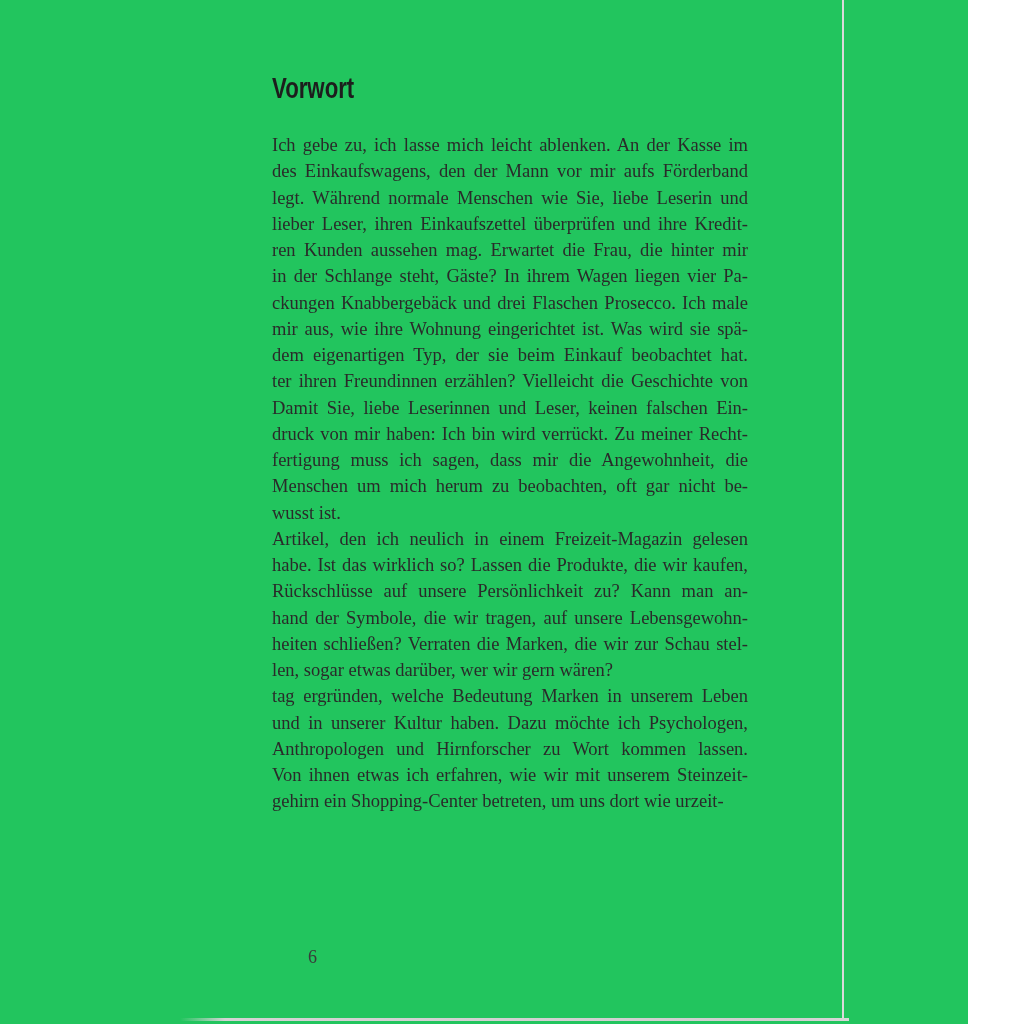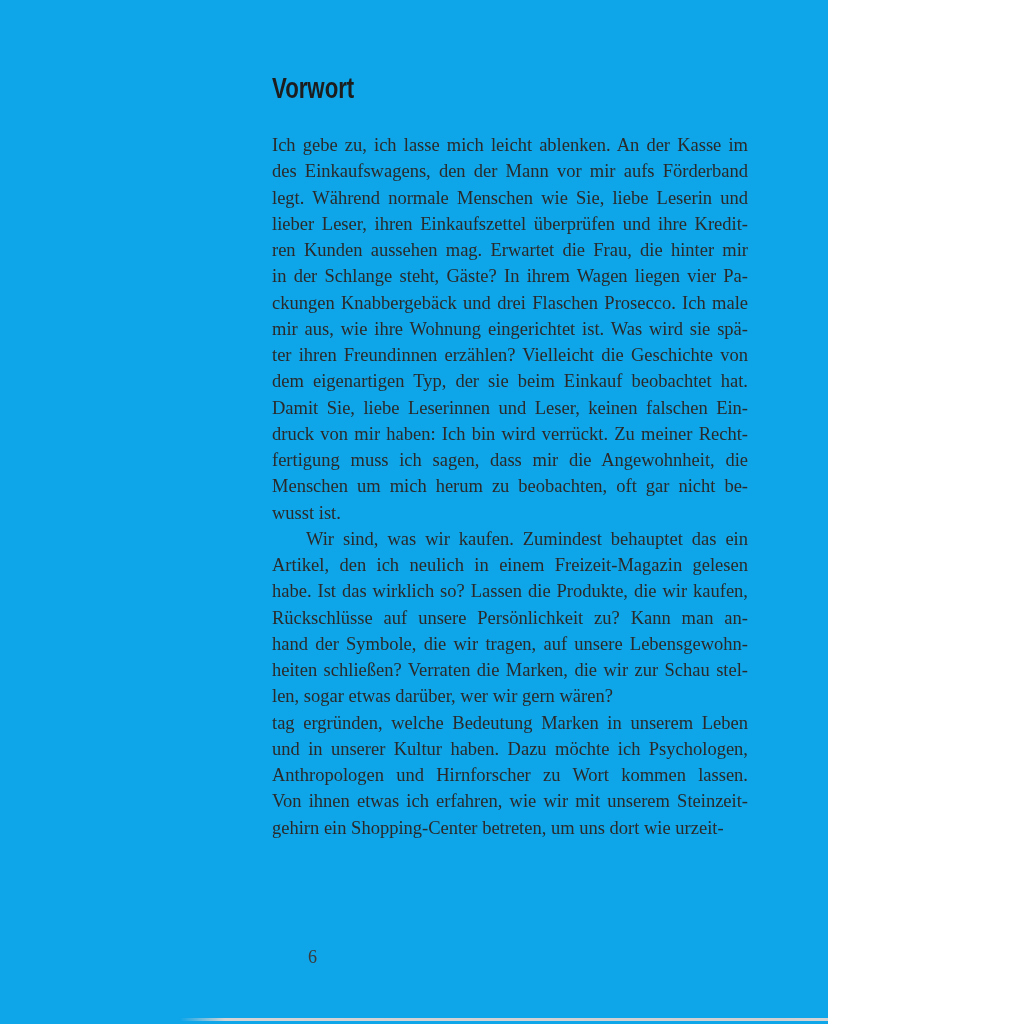--- a/index.html
+++ b/index.html
@@ -11,8 +11,8 @@
   }
   .canvas {
     position: relative;
-    width: 828px; height: 1024px;
-    background: #0ea5e9;
+    width: 968px; height: 1024px;
+    background: #22c55e;
     overflow: hidden;
   }
   

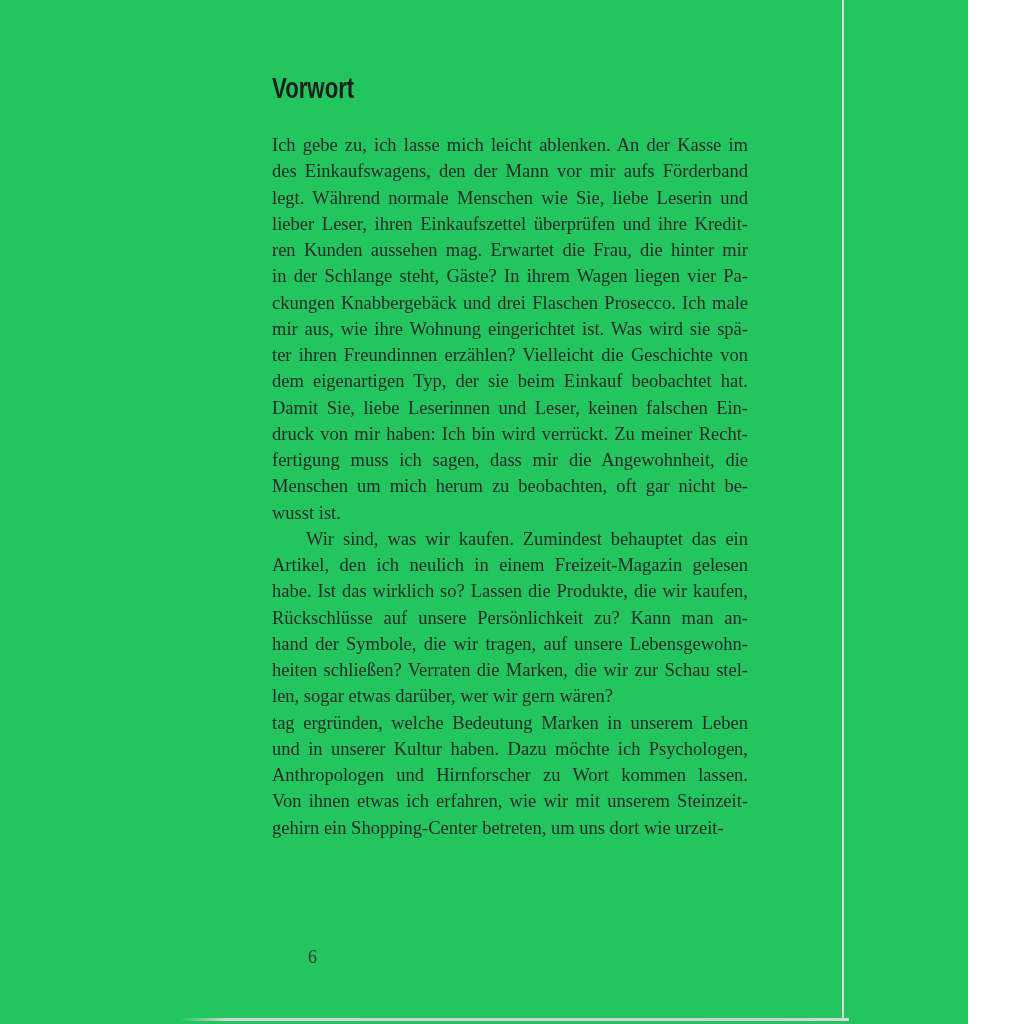--- a/index.html
+++ b/index.html
@@ -85,8 +85,8 @@
         <div class="line">in der Schlange steht, Gäste? In ihrem Wagen liegen vier Pa-</div>
         <div class="line">ckungen Knabbergebäck und drei Flaschen Prosecco. Ich male</div>
         <div class="line">mir aus, wie ihre Wohnung eingerichtet ist. Was wird sie spä-</div>
+        <div class="line">dem eigenartigen Typ, der sie beim Einkauf beobachtet hat.</div>
         <div class="line">ter ihren Freundinnen erzählen? Vielleicht die Geschichte von</div>
-        <div class="line">dem eigenartigen Typ, der sie beim Einkauf beobachtet hat.</div>
         <div class="line">Damit Sie, liebe Leserinnen und Leser, keinen falschen Ein-</div>
         <div class="line">druck von mir haben: Ich bin wird verrückt. Zu meiner Recht-</div>
         <div class="line">fertigung muss ich sagen, dass mir die Angewohnheit, die</div>

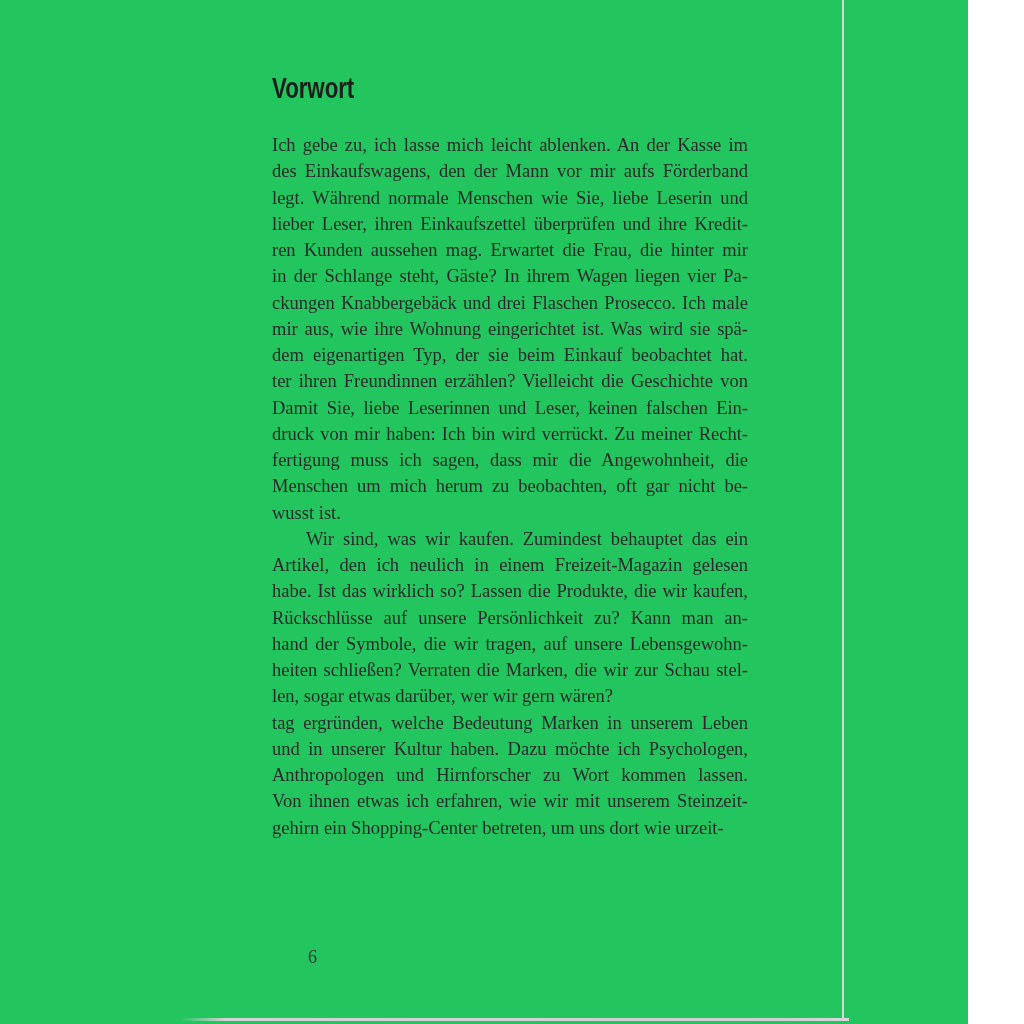--- a/index.html
+++ b/index.html
@@ -92,7 +92,6 @@
         <div class="line">fertigung muss ich sagen, dass mir die Angewohnheit, die</div>
         <div class="line">Menschen um mich herum zu beobachten, oft gar nicht be-</div>
         <div class="line last">wusst ist.</div>
-        <div class="line indent">Wir sind, was wir kaufen. Zumindest behauptet das ein</div>
         <div class="line">Artikel, den ich neulich in einem Freizeit-Magazin gelesen</div>
         <div class="line">habe. Ist das wirklich so? Lassen die Produkte, die wir kaufen,</div>
         <div class="line">Rückschlüsse auf unsere Persönlichkeit zu? Kann man an-</div>

